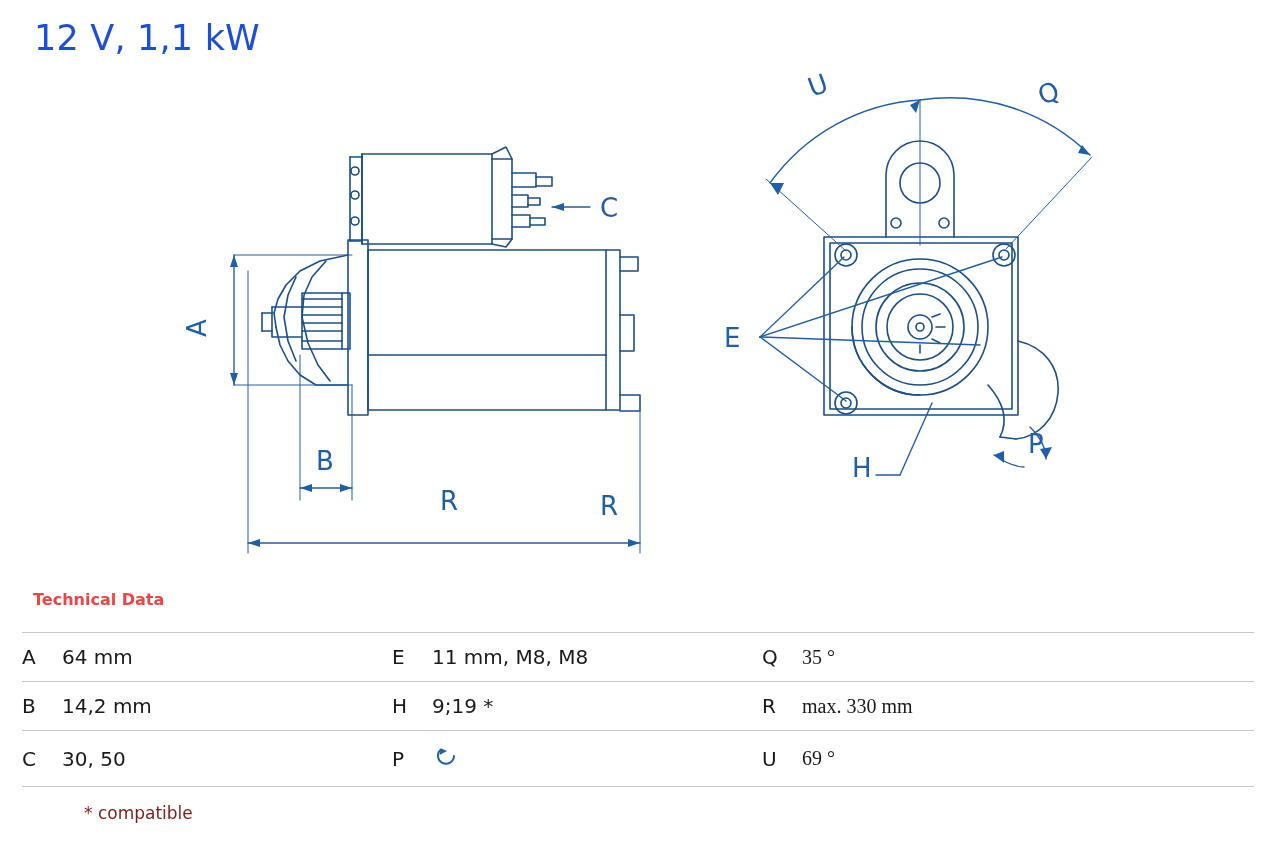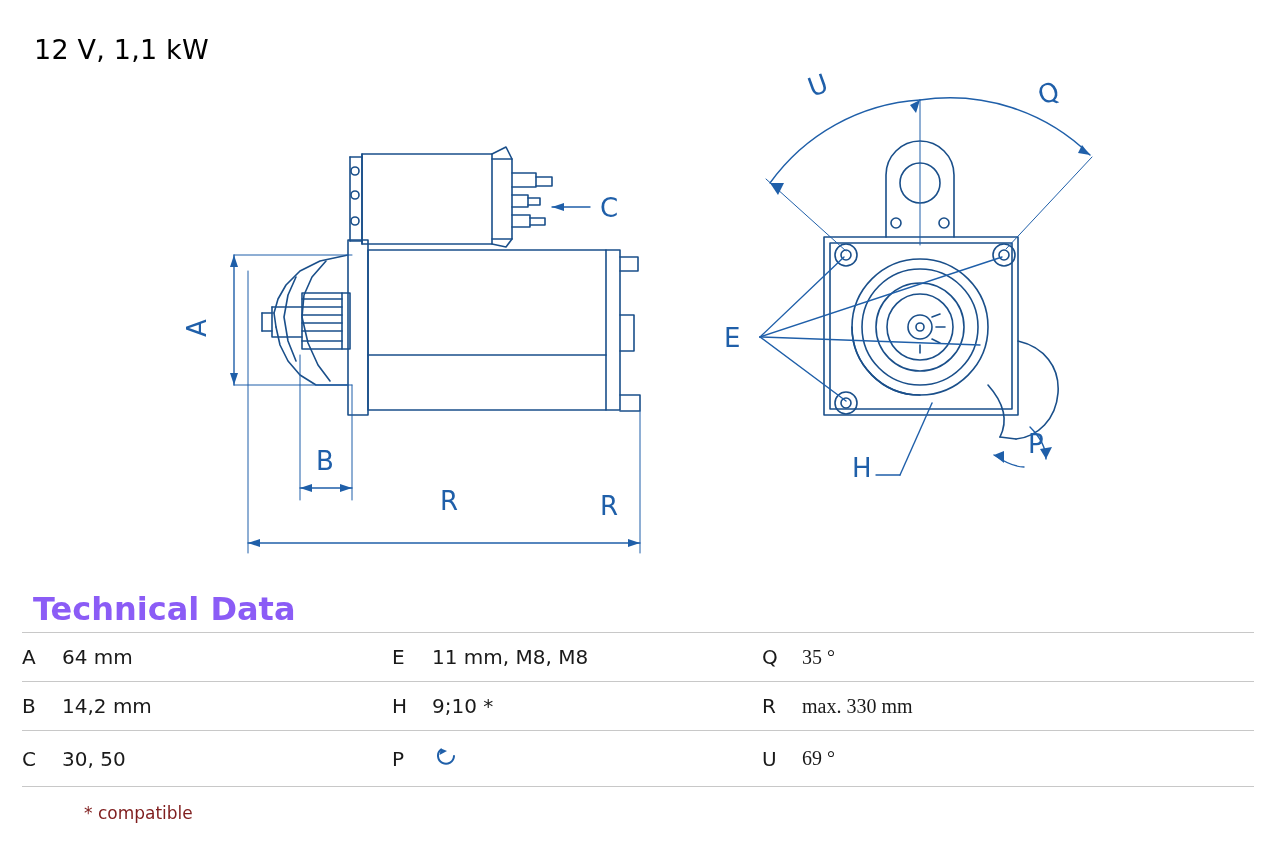--- a/index.html
+++ b/index.html
@@ -24,10 +24,9 @@
     position: absolute;
     left: 34px;
     top: 18px;
-    font-size: 27px;
+    font-size: 35px;
     letter-spacing: 0.2px;
-    color: #000000;
-    margin-top: 16px;
+    color: #1d4ed8;
   }
   .drawing {
     position: absolute;

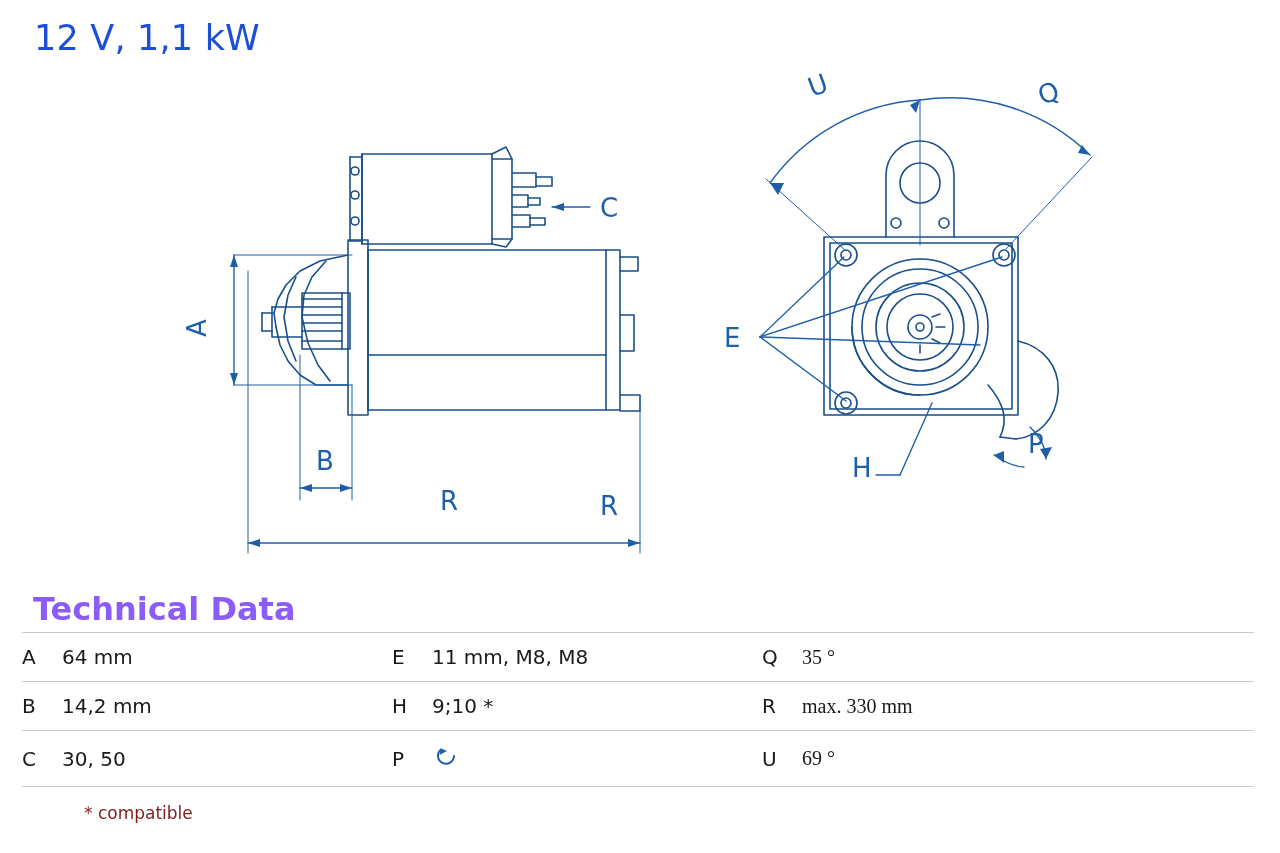--- a/index.html
+++ b/index.html
@@ -39,9 +39,9 @@
     position: absolute;
     left: 33px;
     top: 590px;
-    font-size: 32px;
+    font-size: 16px;
     font-weight: bold;
-    color: #8b5cf6;
+    color: #ef4444;
   }
   table.tech {
     position: absolute;

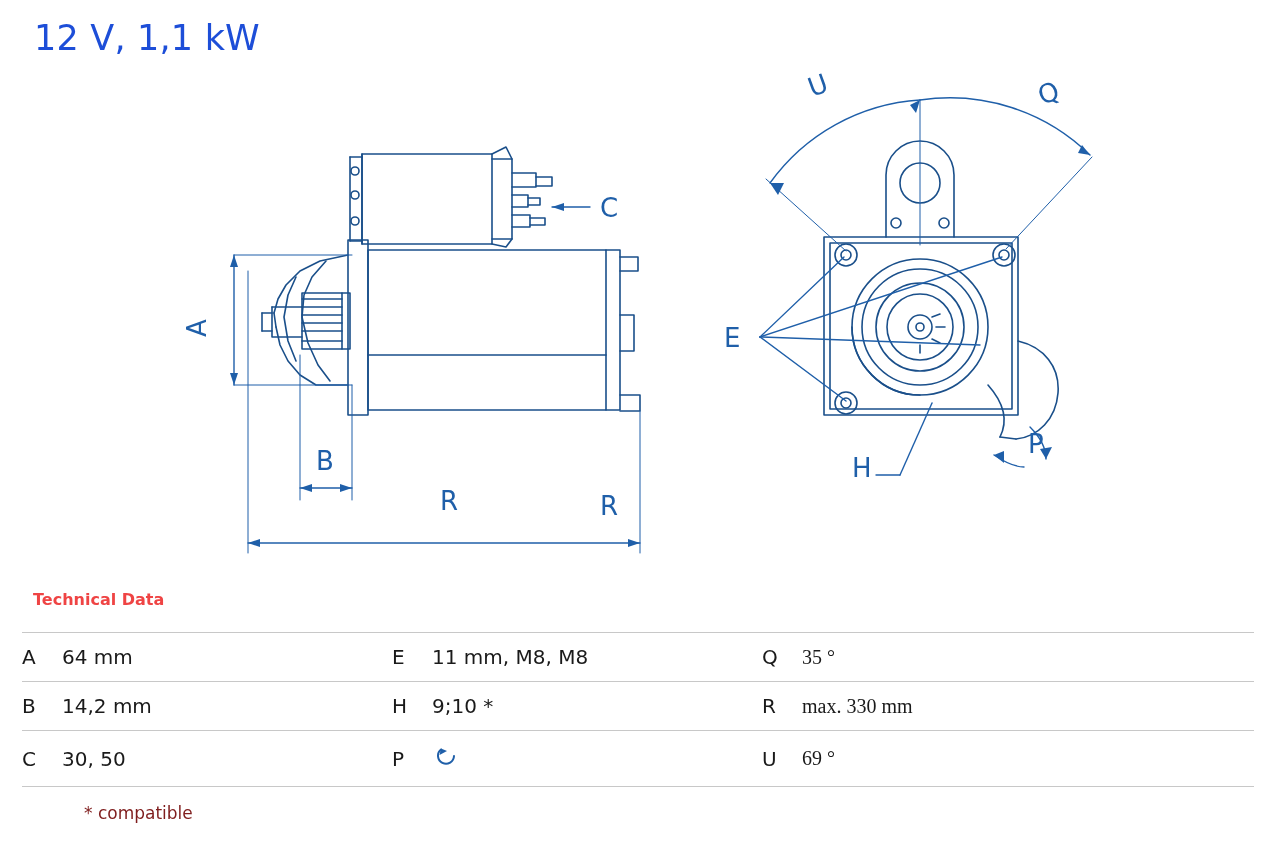--- a/index.html
+++ b/index.html
@@ -257,7 +257,7 @@
         <td class="key k1">B</td>
         <td class="val v1">14,2 mm</td>
         <td class="key k2">H</td>
-        <td class="val v2">9;10 *</td>
+        <td class="val v2">9;19 *</td>
         <td class="key k3">R</td>
         <td class="val v3">max. 330 mm</td>
       </tr>

